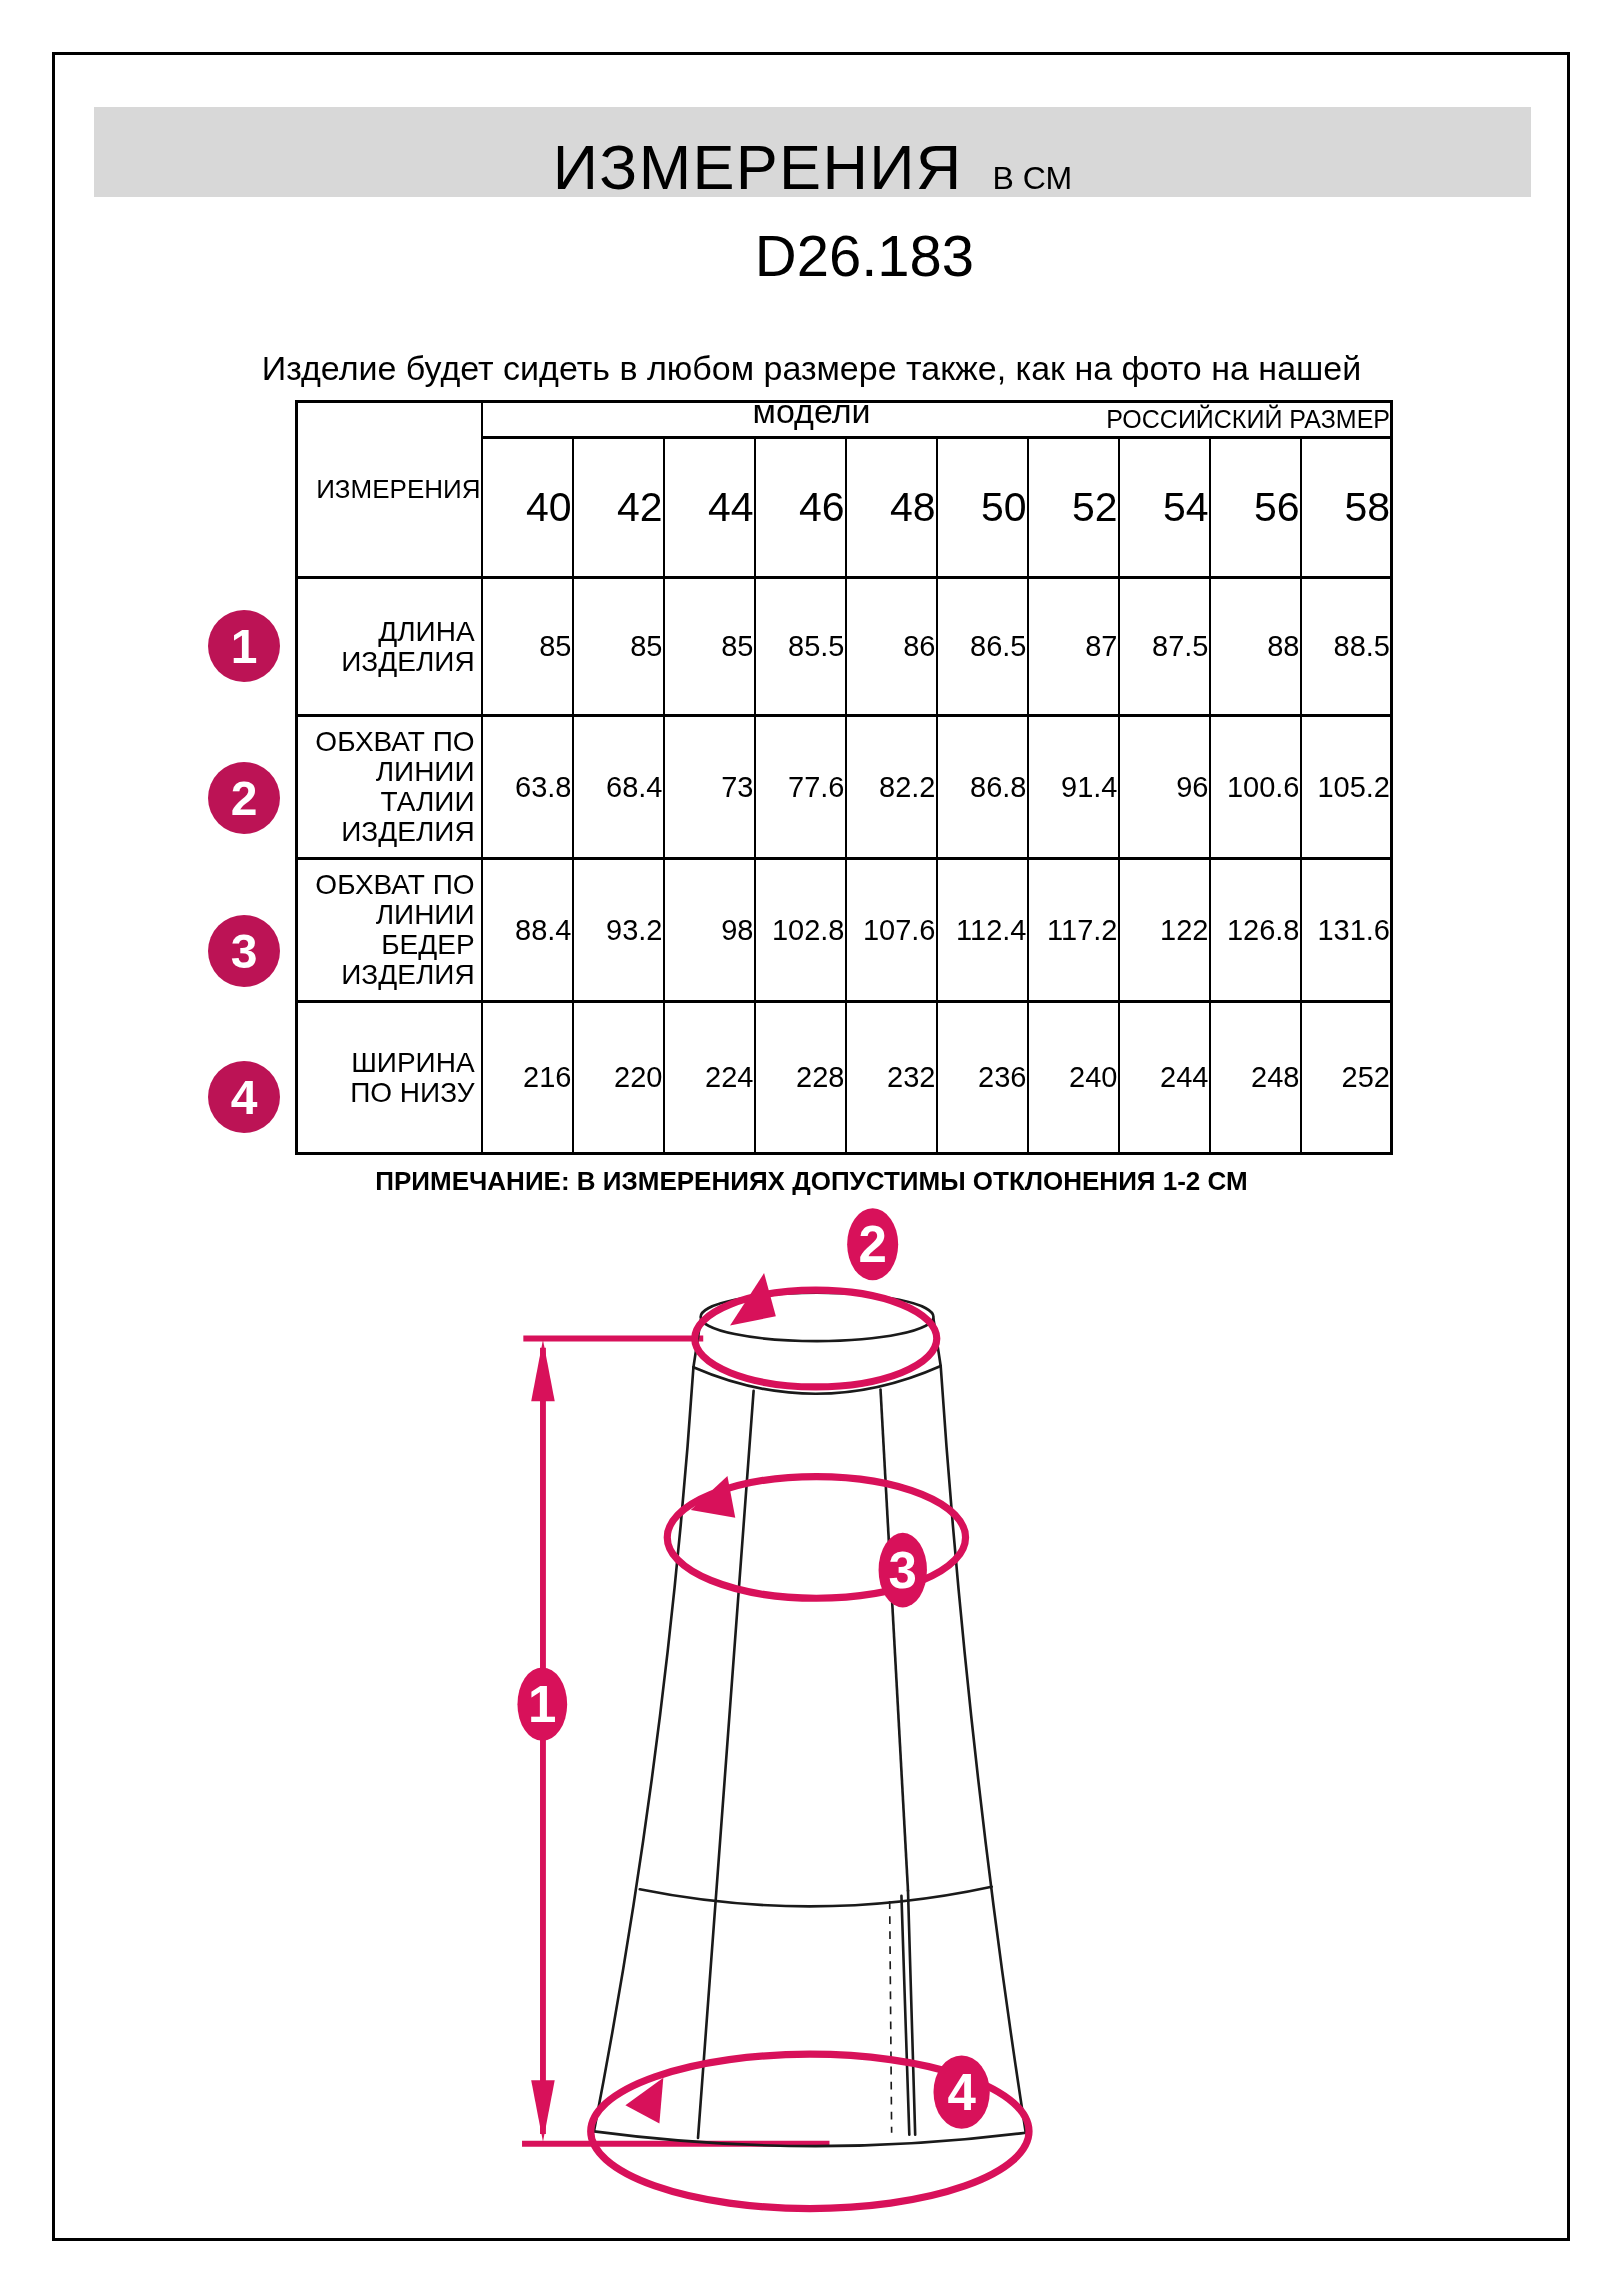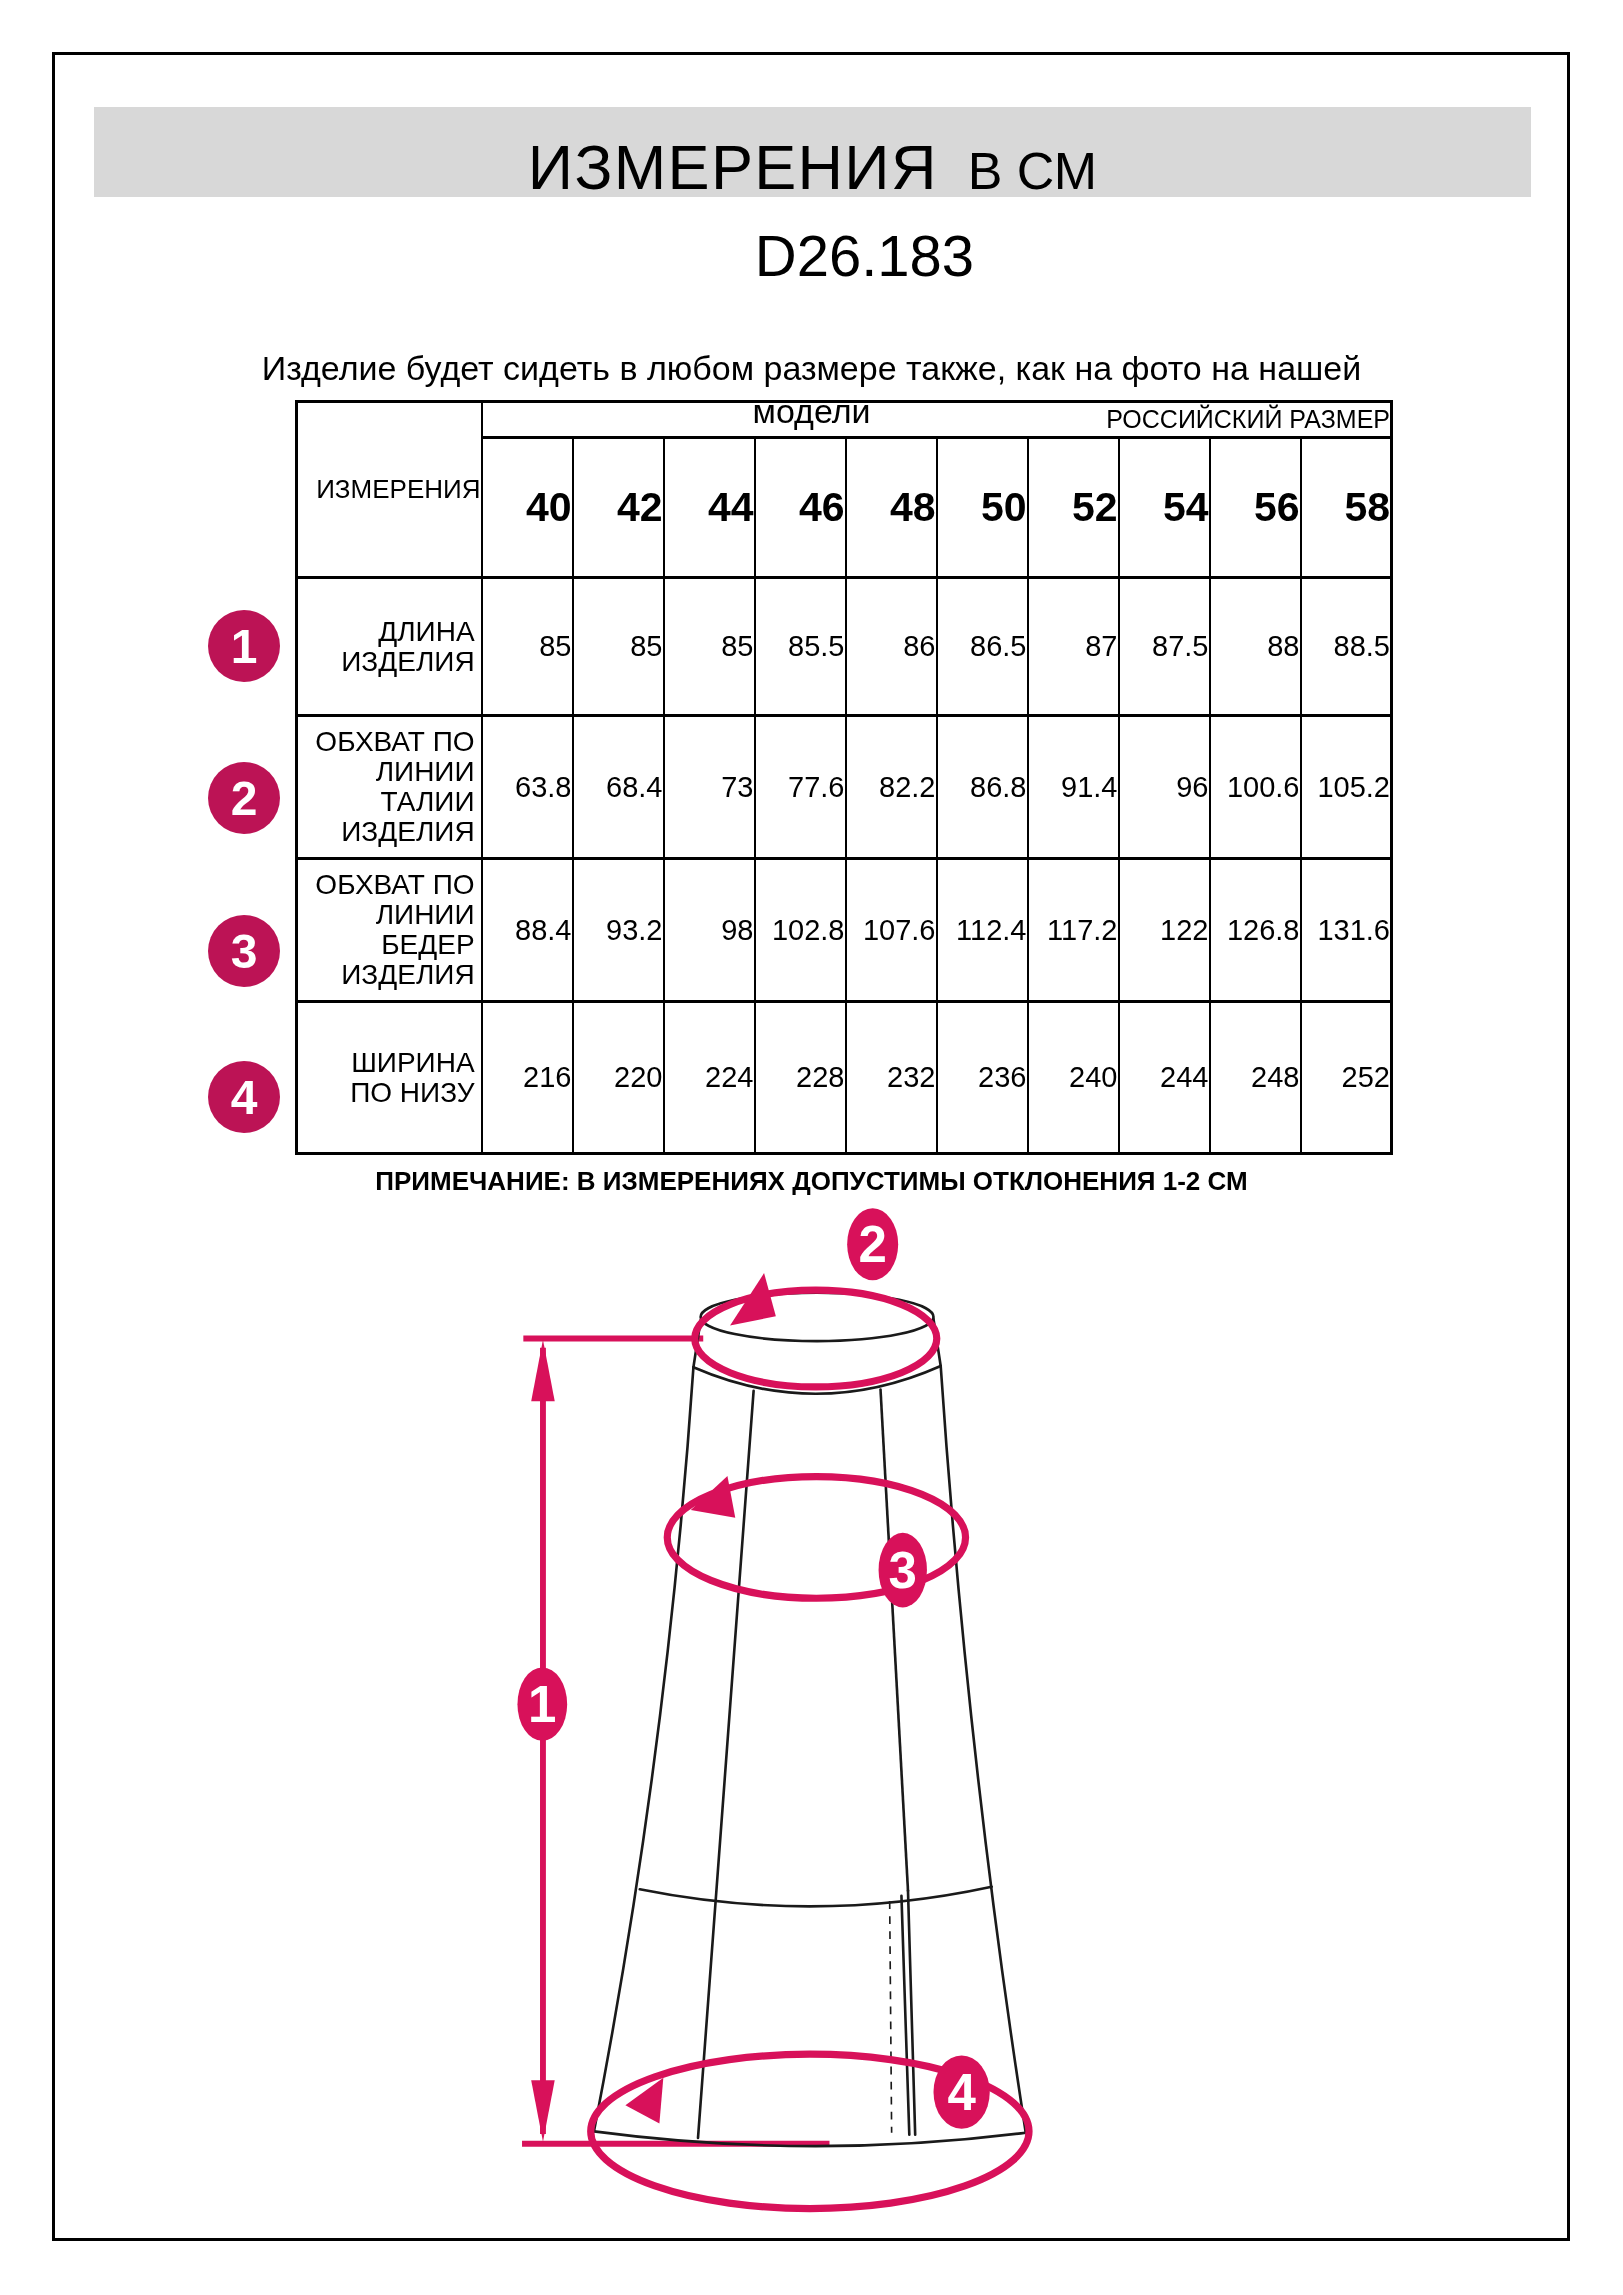--- a/index.html
+++ b/index.html
@@ -18,7 +18,7 @@
   }
   .titlebar .w1{font-size:63px;font-weight:400;letter-spacing:1.3px;}
   .titlebar .w2{font-size:63px;font-weight:700;margin-left:38px;letter-spacing:1.3px;}
-  .titlebar .w3{font-size:52px;font-weight:400;margin-left:30px;}
+  .titlebar .w3{font-size:32px;font-weight:400;margin-left:30px;}
   .title-inner{display:flex;align-items:baseline;transform:translateY(23.6px);}
   .model{
     position:absolute;left:17px;top:222px;width:1623px;text-align:center;

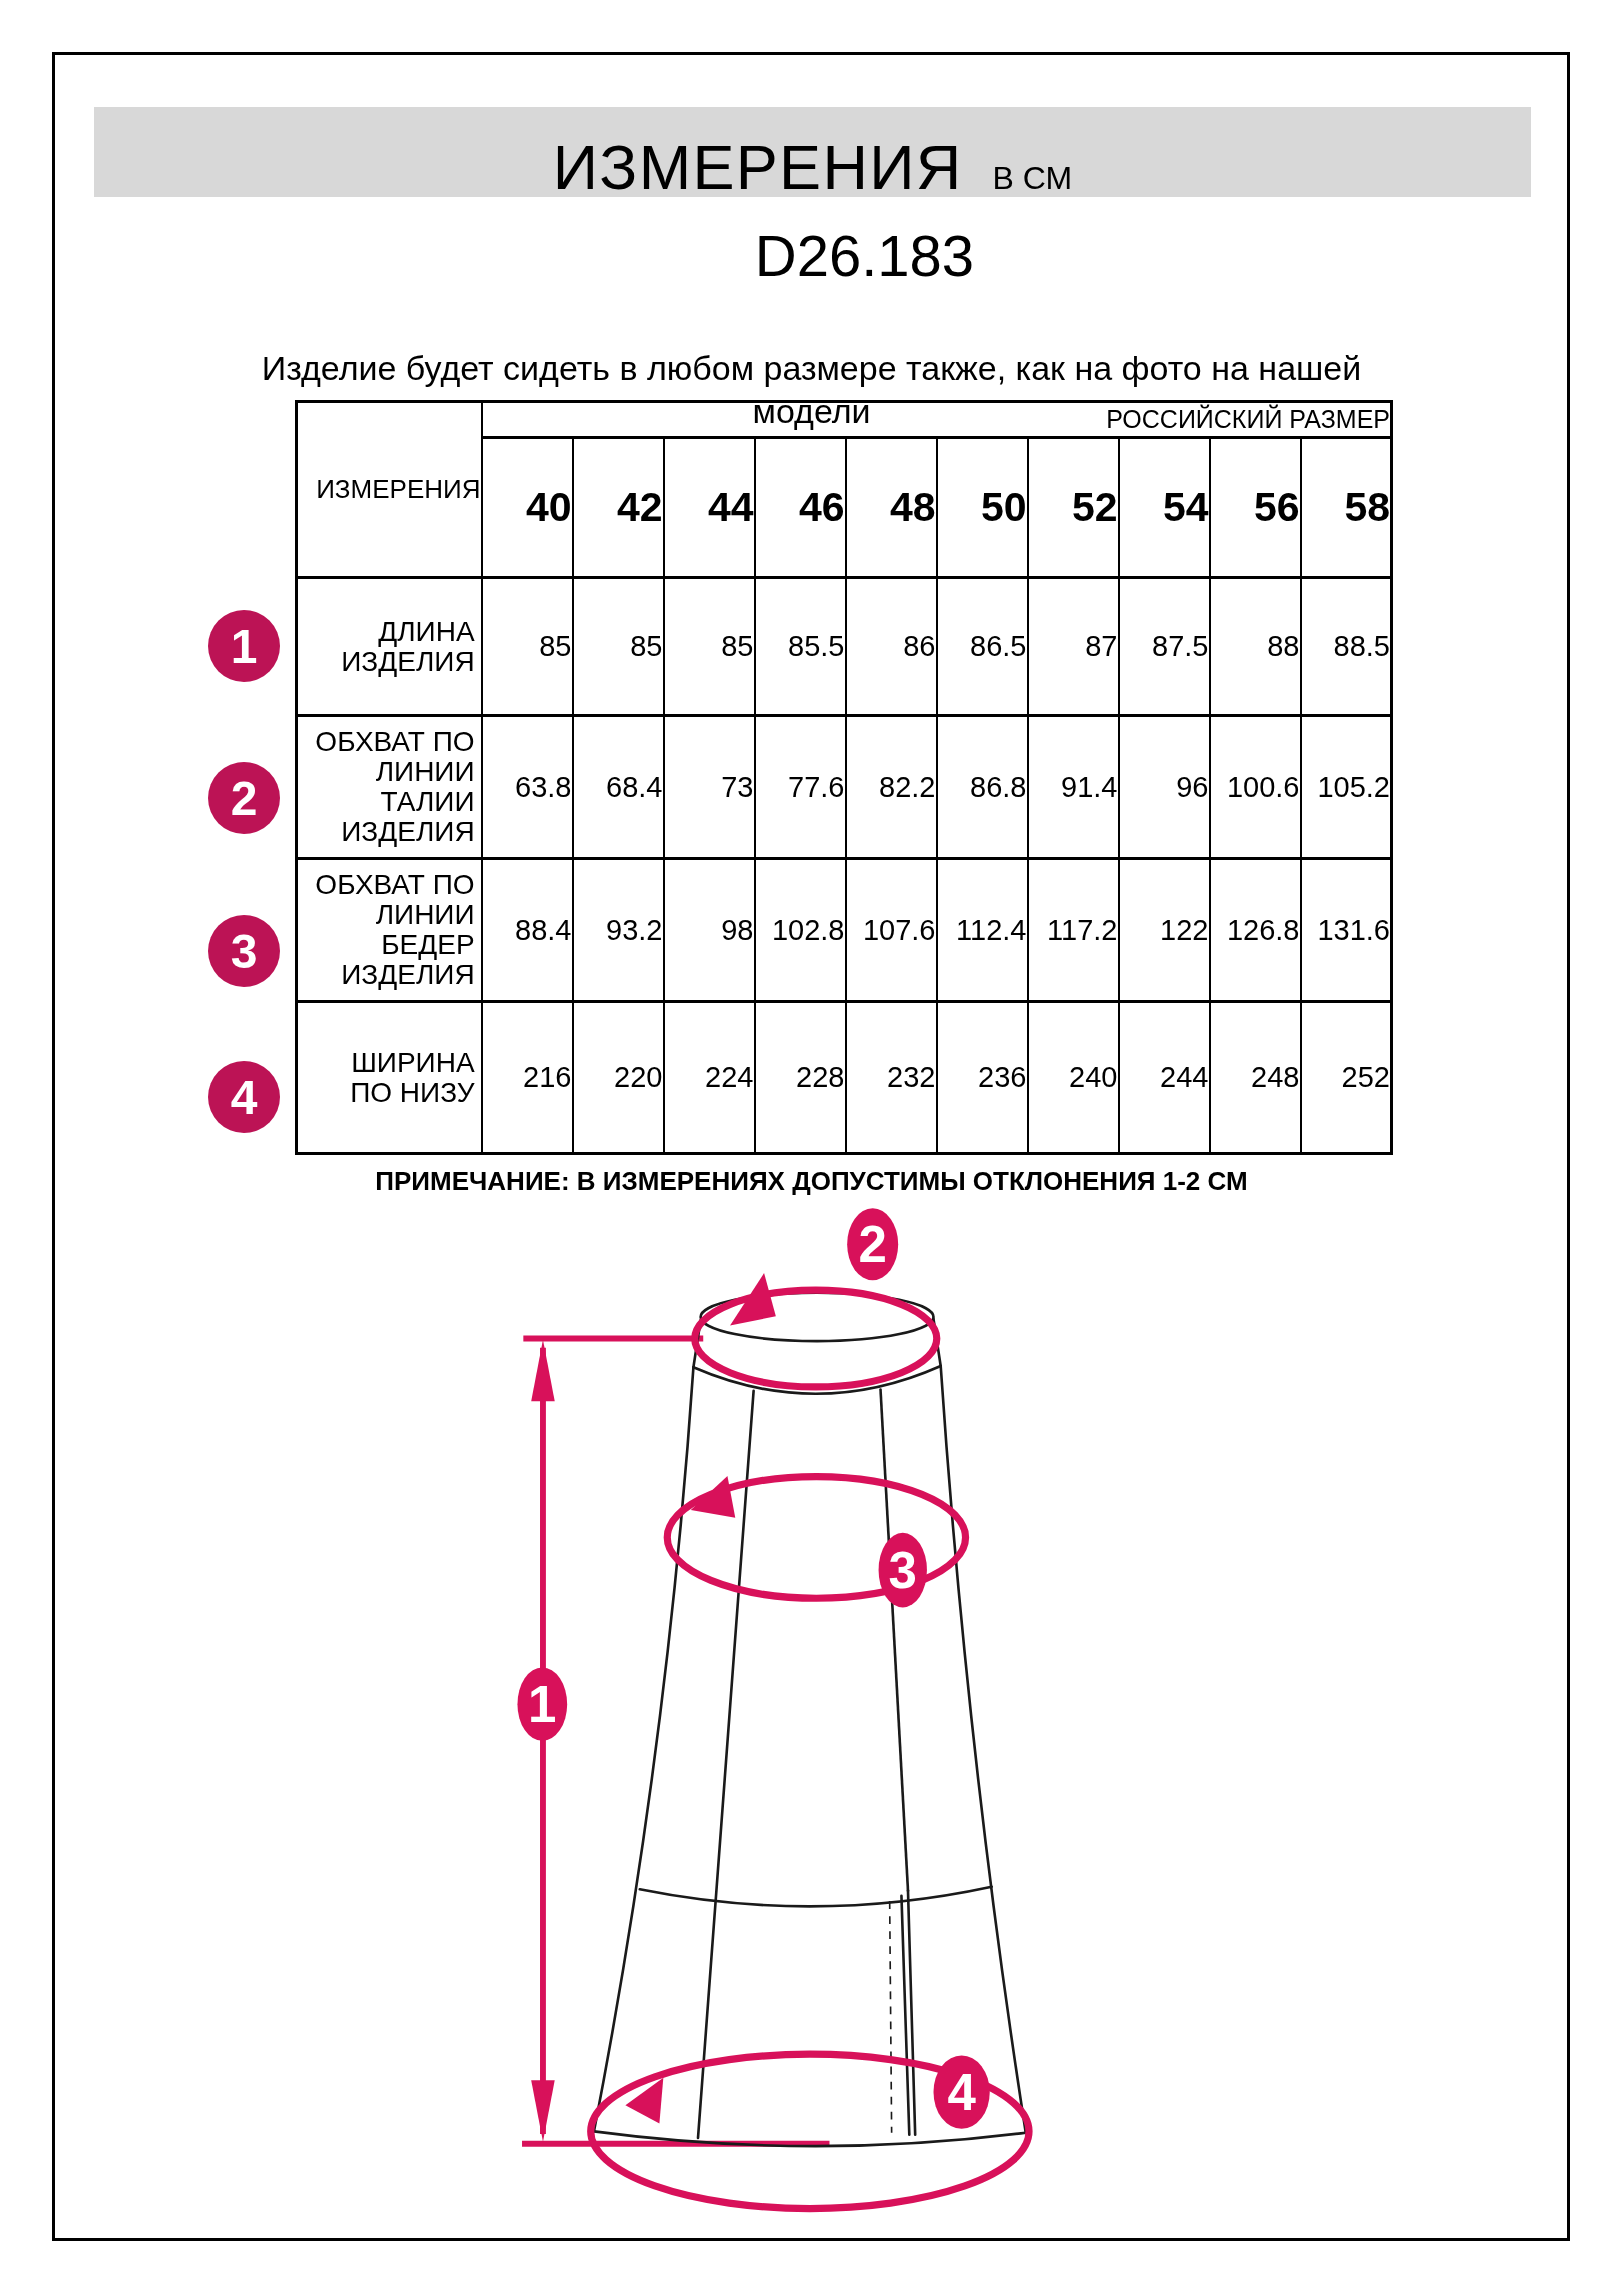--- a/index.html
+++ b/index.html
@@ -36,7 +36,7 @@
   }
   td.corner{font-size:26px;}
   td.group{height:33px;font-size:25px;border-bottom:3.9px solid #000;}
-  tr.sizes td{height:137px;font-size:41px;font-weight:700;border-bottom:3.9px solid #000;}
+  tr.sizes td{height:137px;font-size:41px;font-weight:400;border-bottom:3.9px solid #000;}
   tr.data td{border-top:3.3px solid #000;border-bottom:3.3px solid #000;}
   tr.data td.label{font-size:28px;line-height:30px;padding:0 5.9px;}
   tr.data td.val{font-size:29px;}

